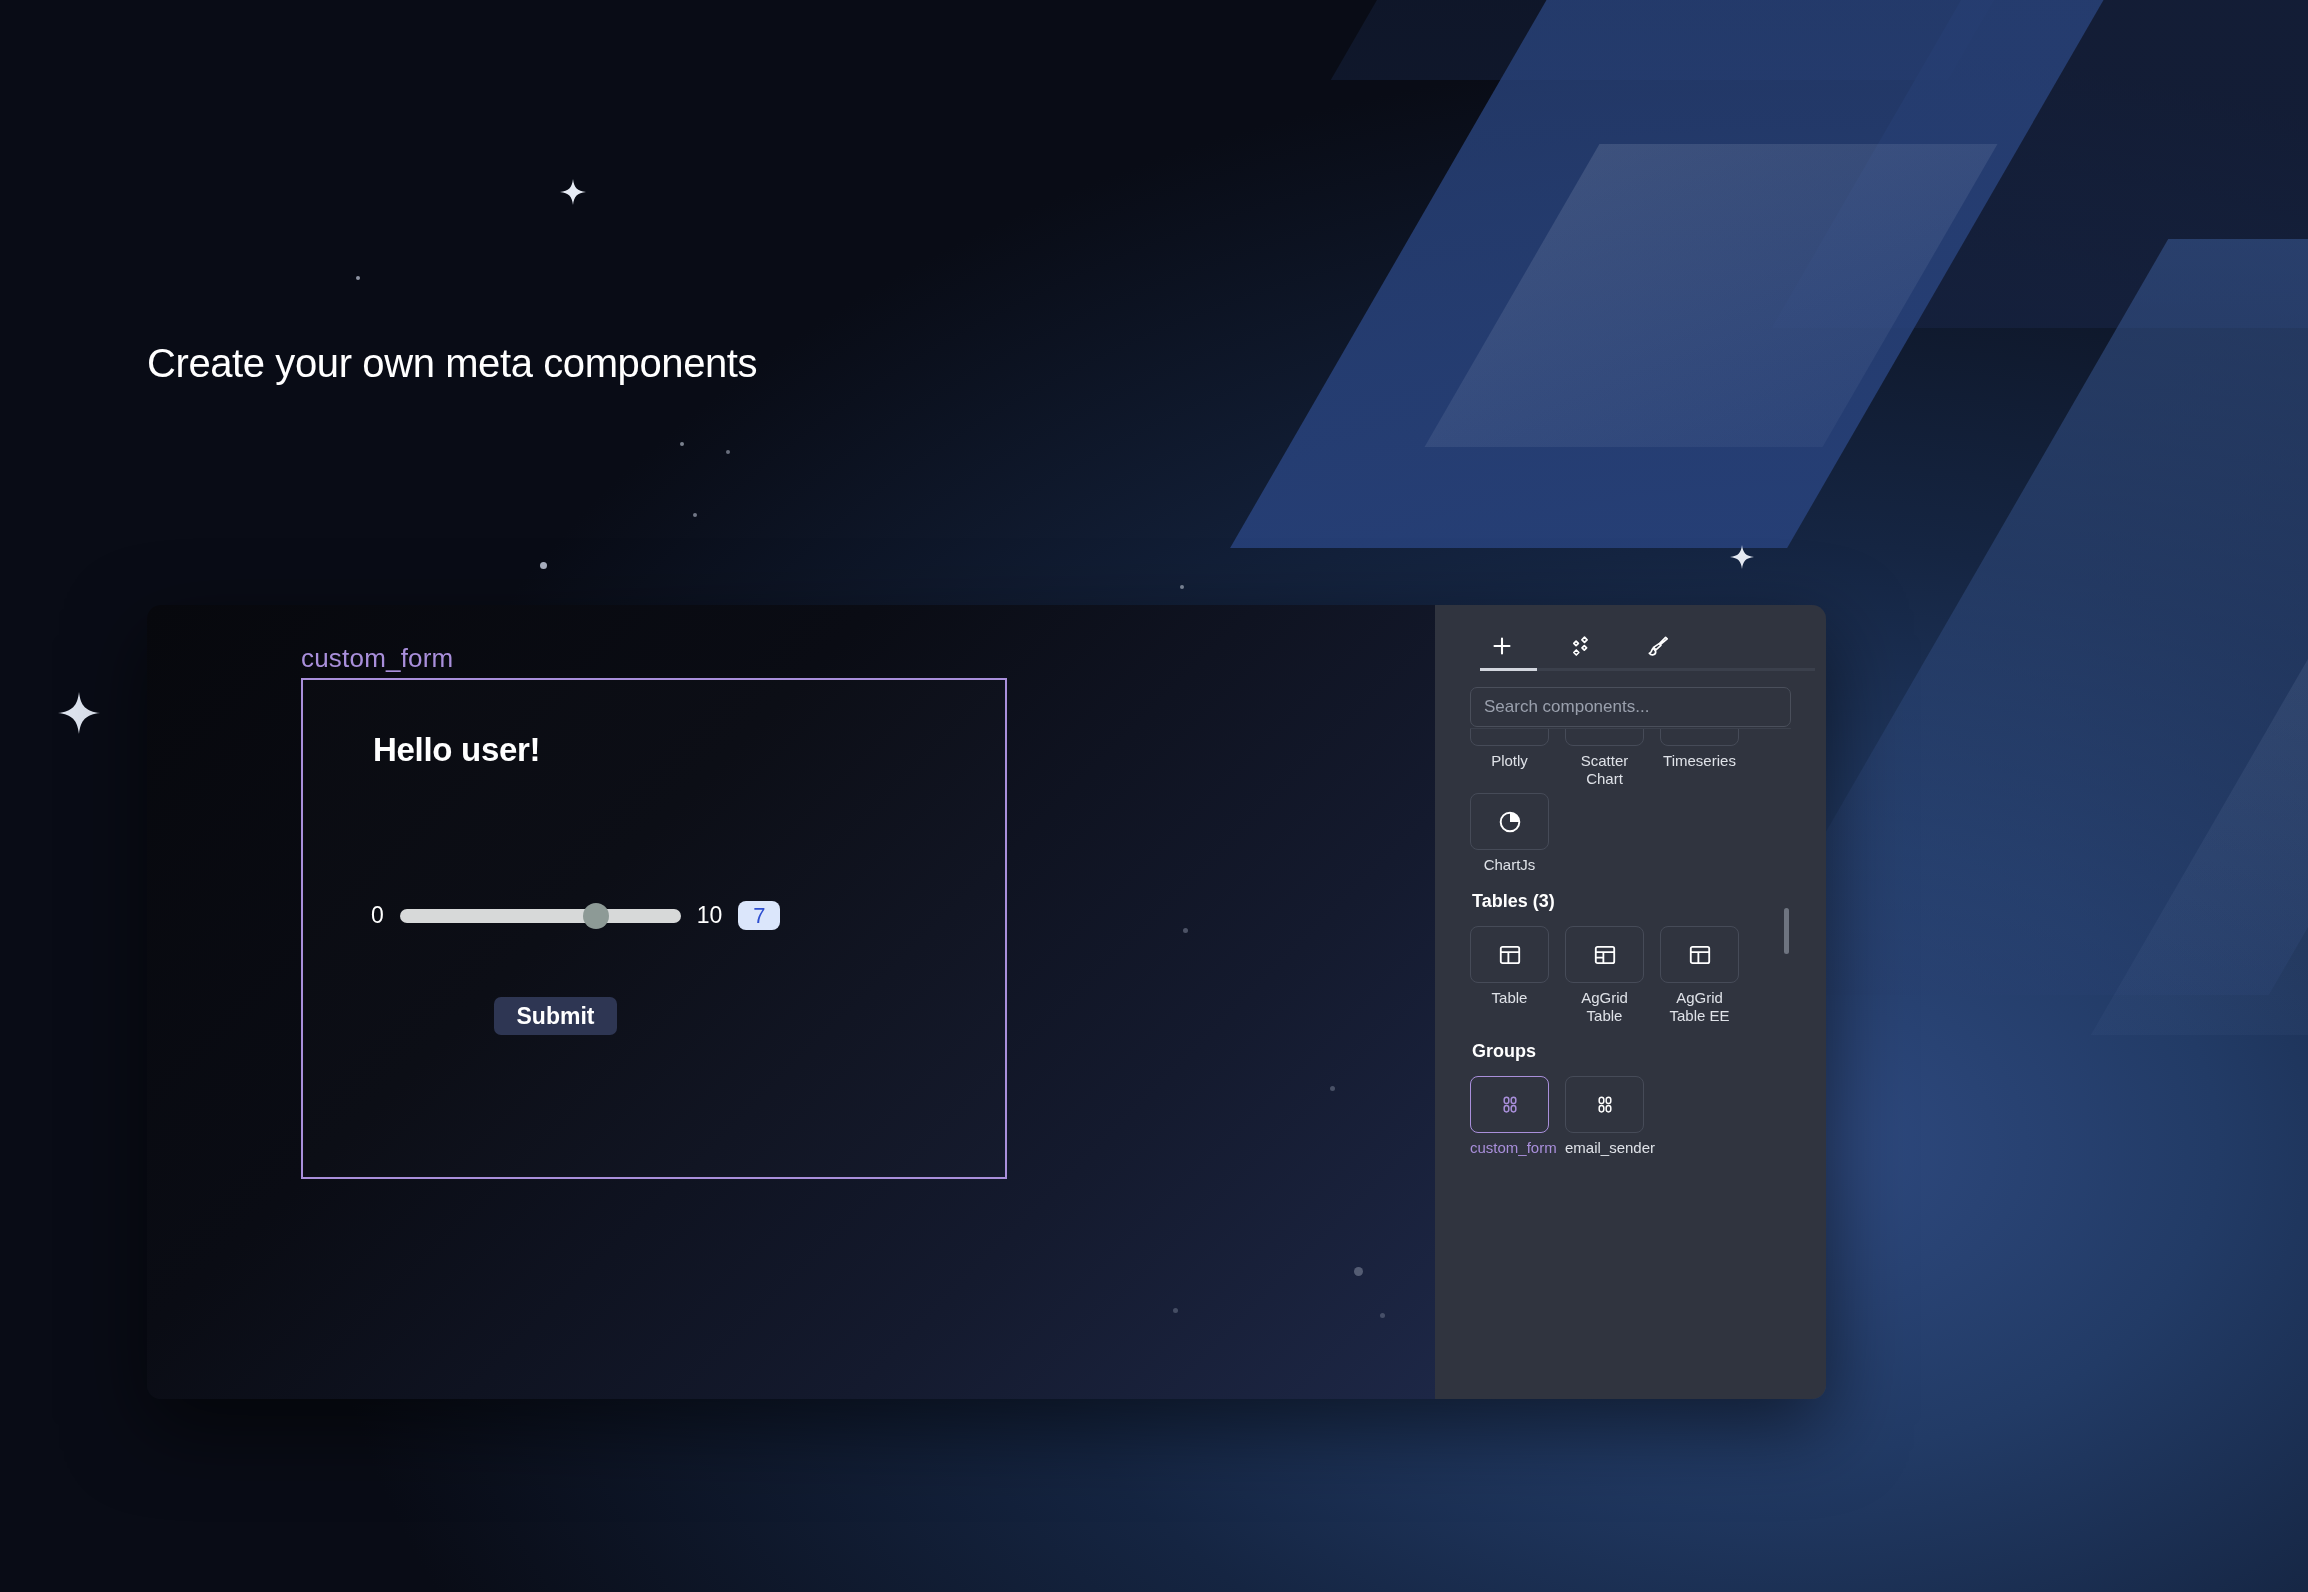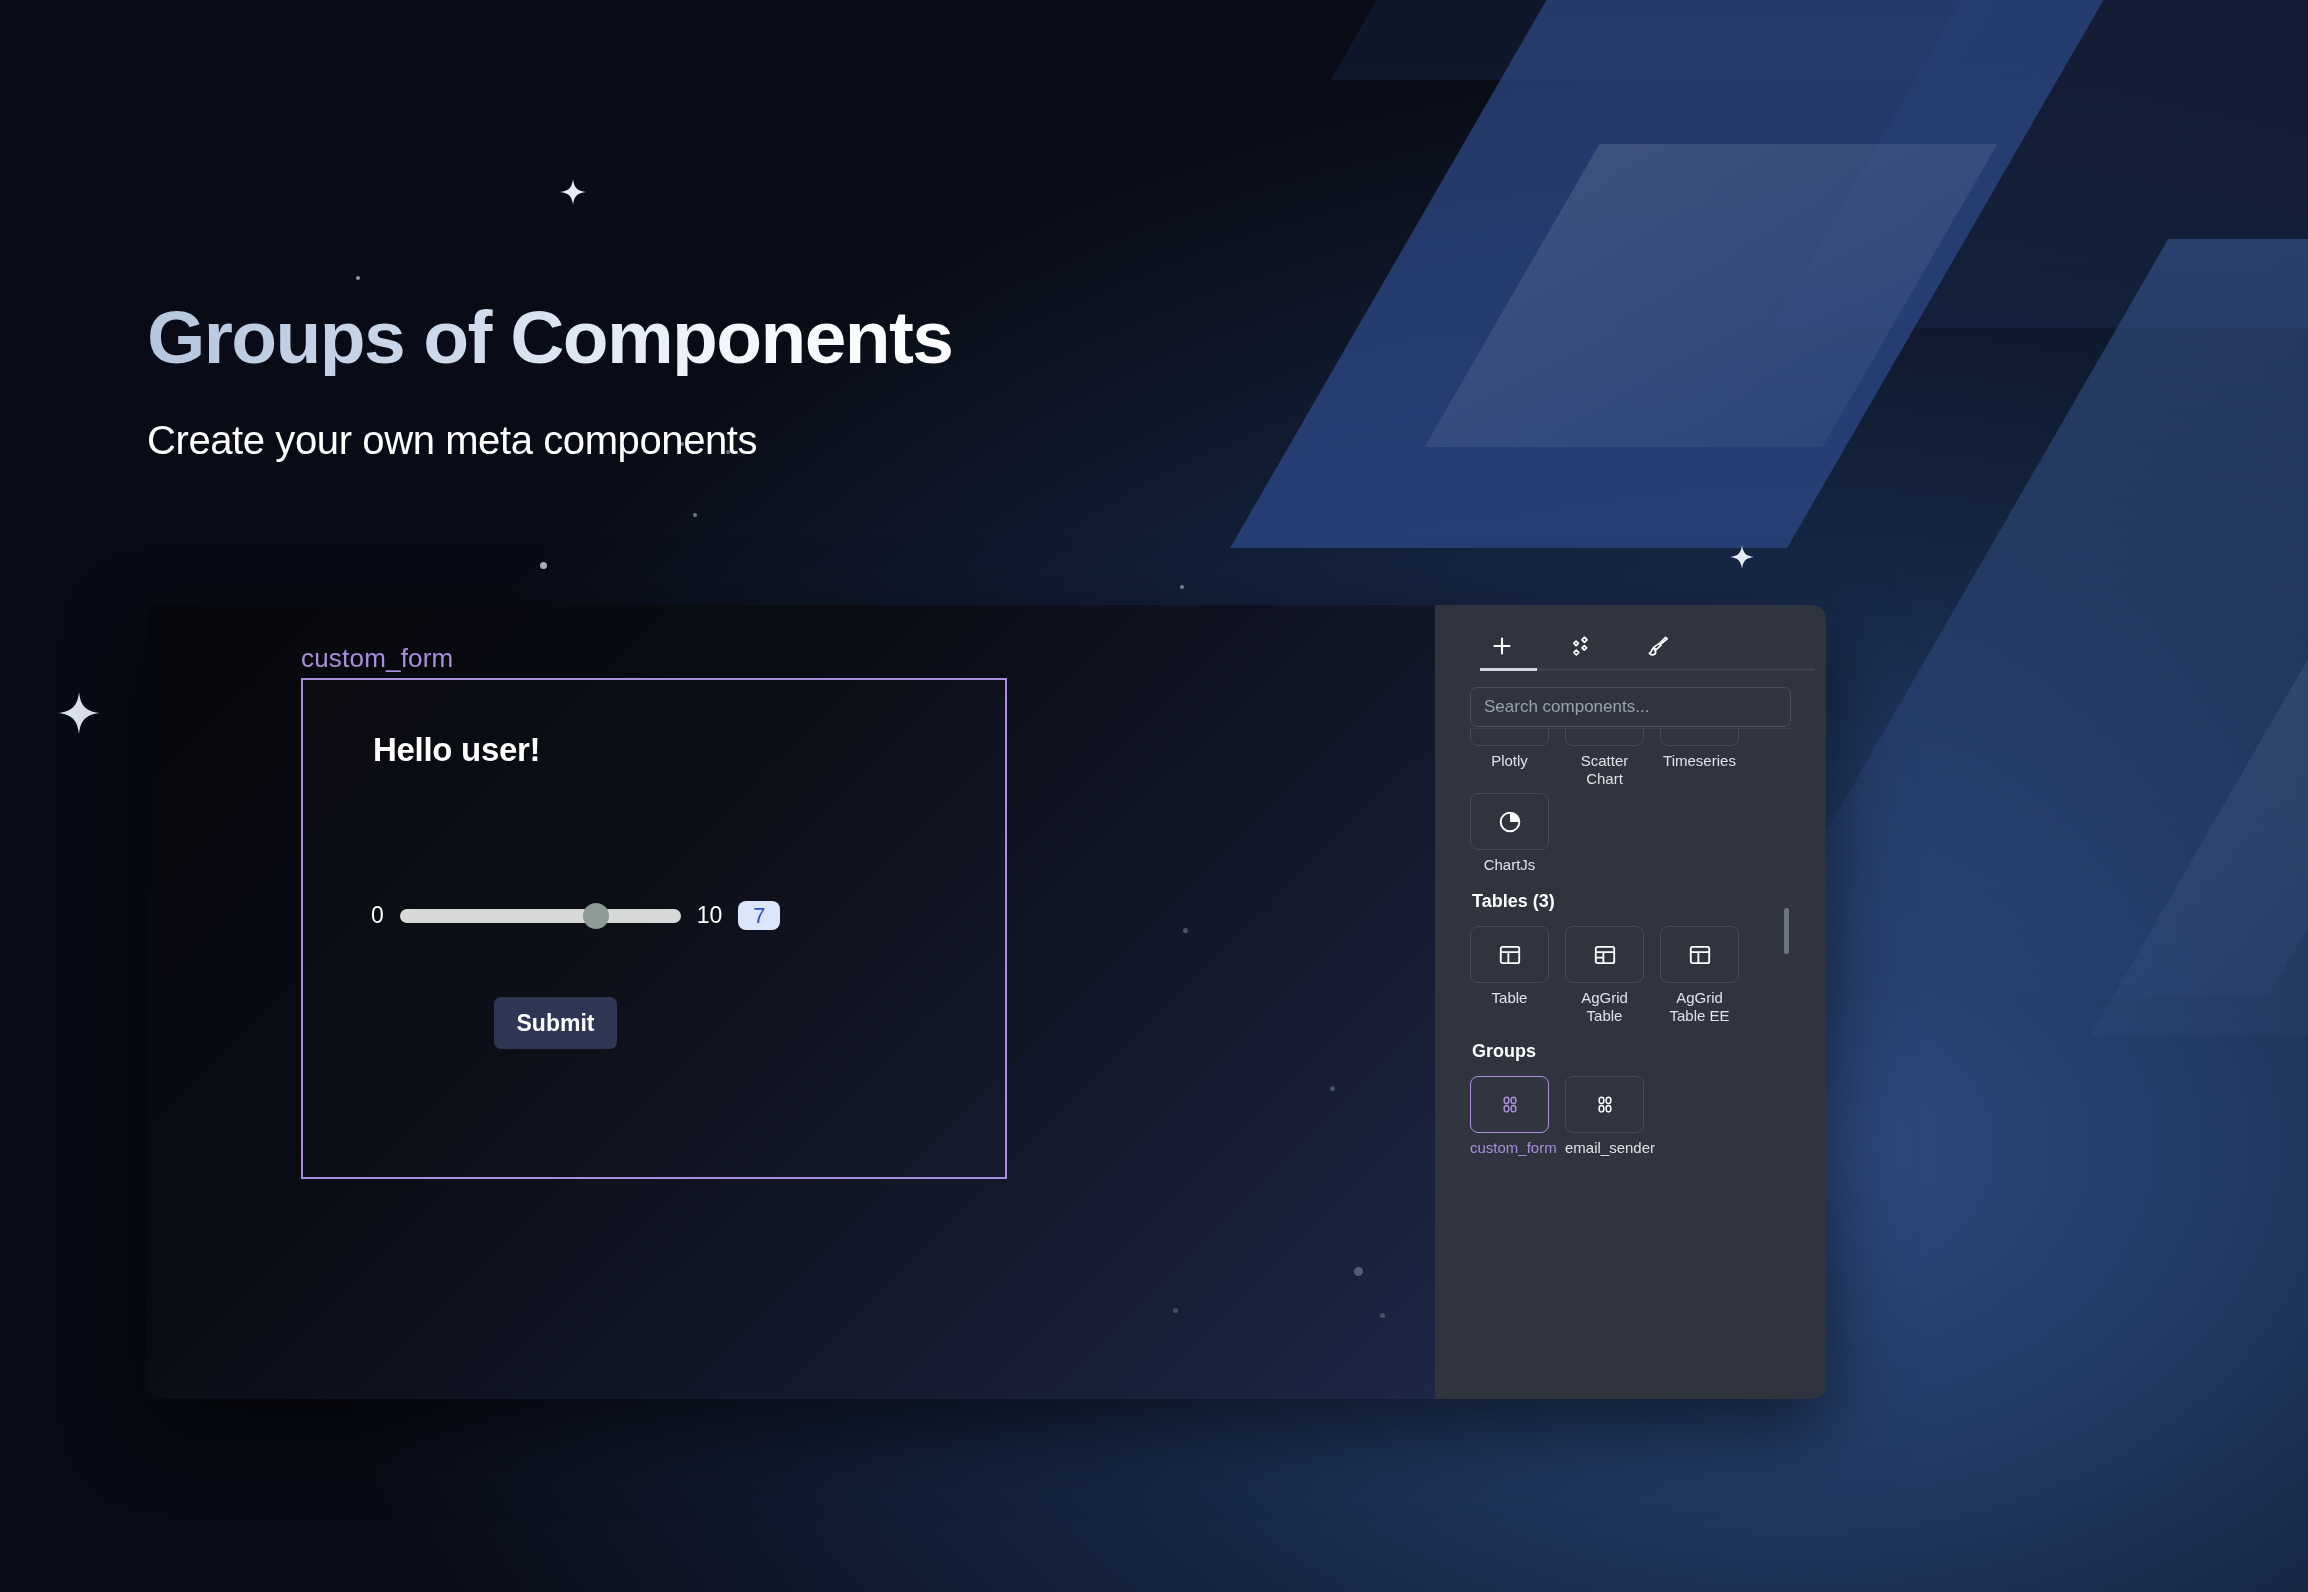--- a/index.html
+++ b/index.html
@@ -272,7 +272,6 @@
 </div>
 
 <div id="hero">
-  <h1 id="page-title">Groups of Components</h1>
   <h2 id="page-subtitle">Create your own meta components</h2>
 </div>
 

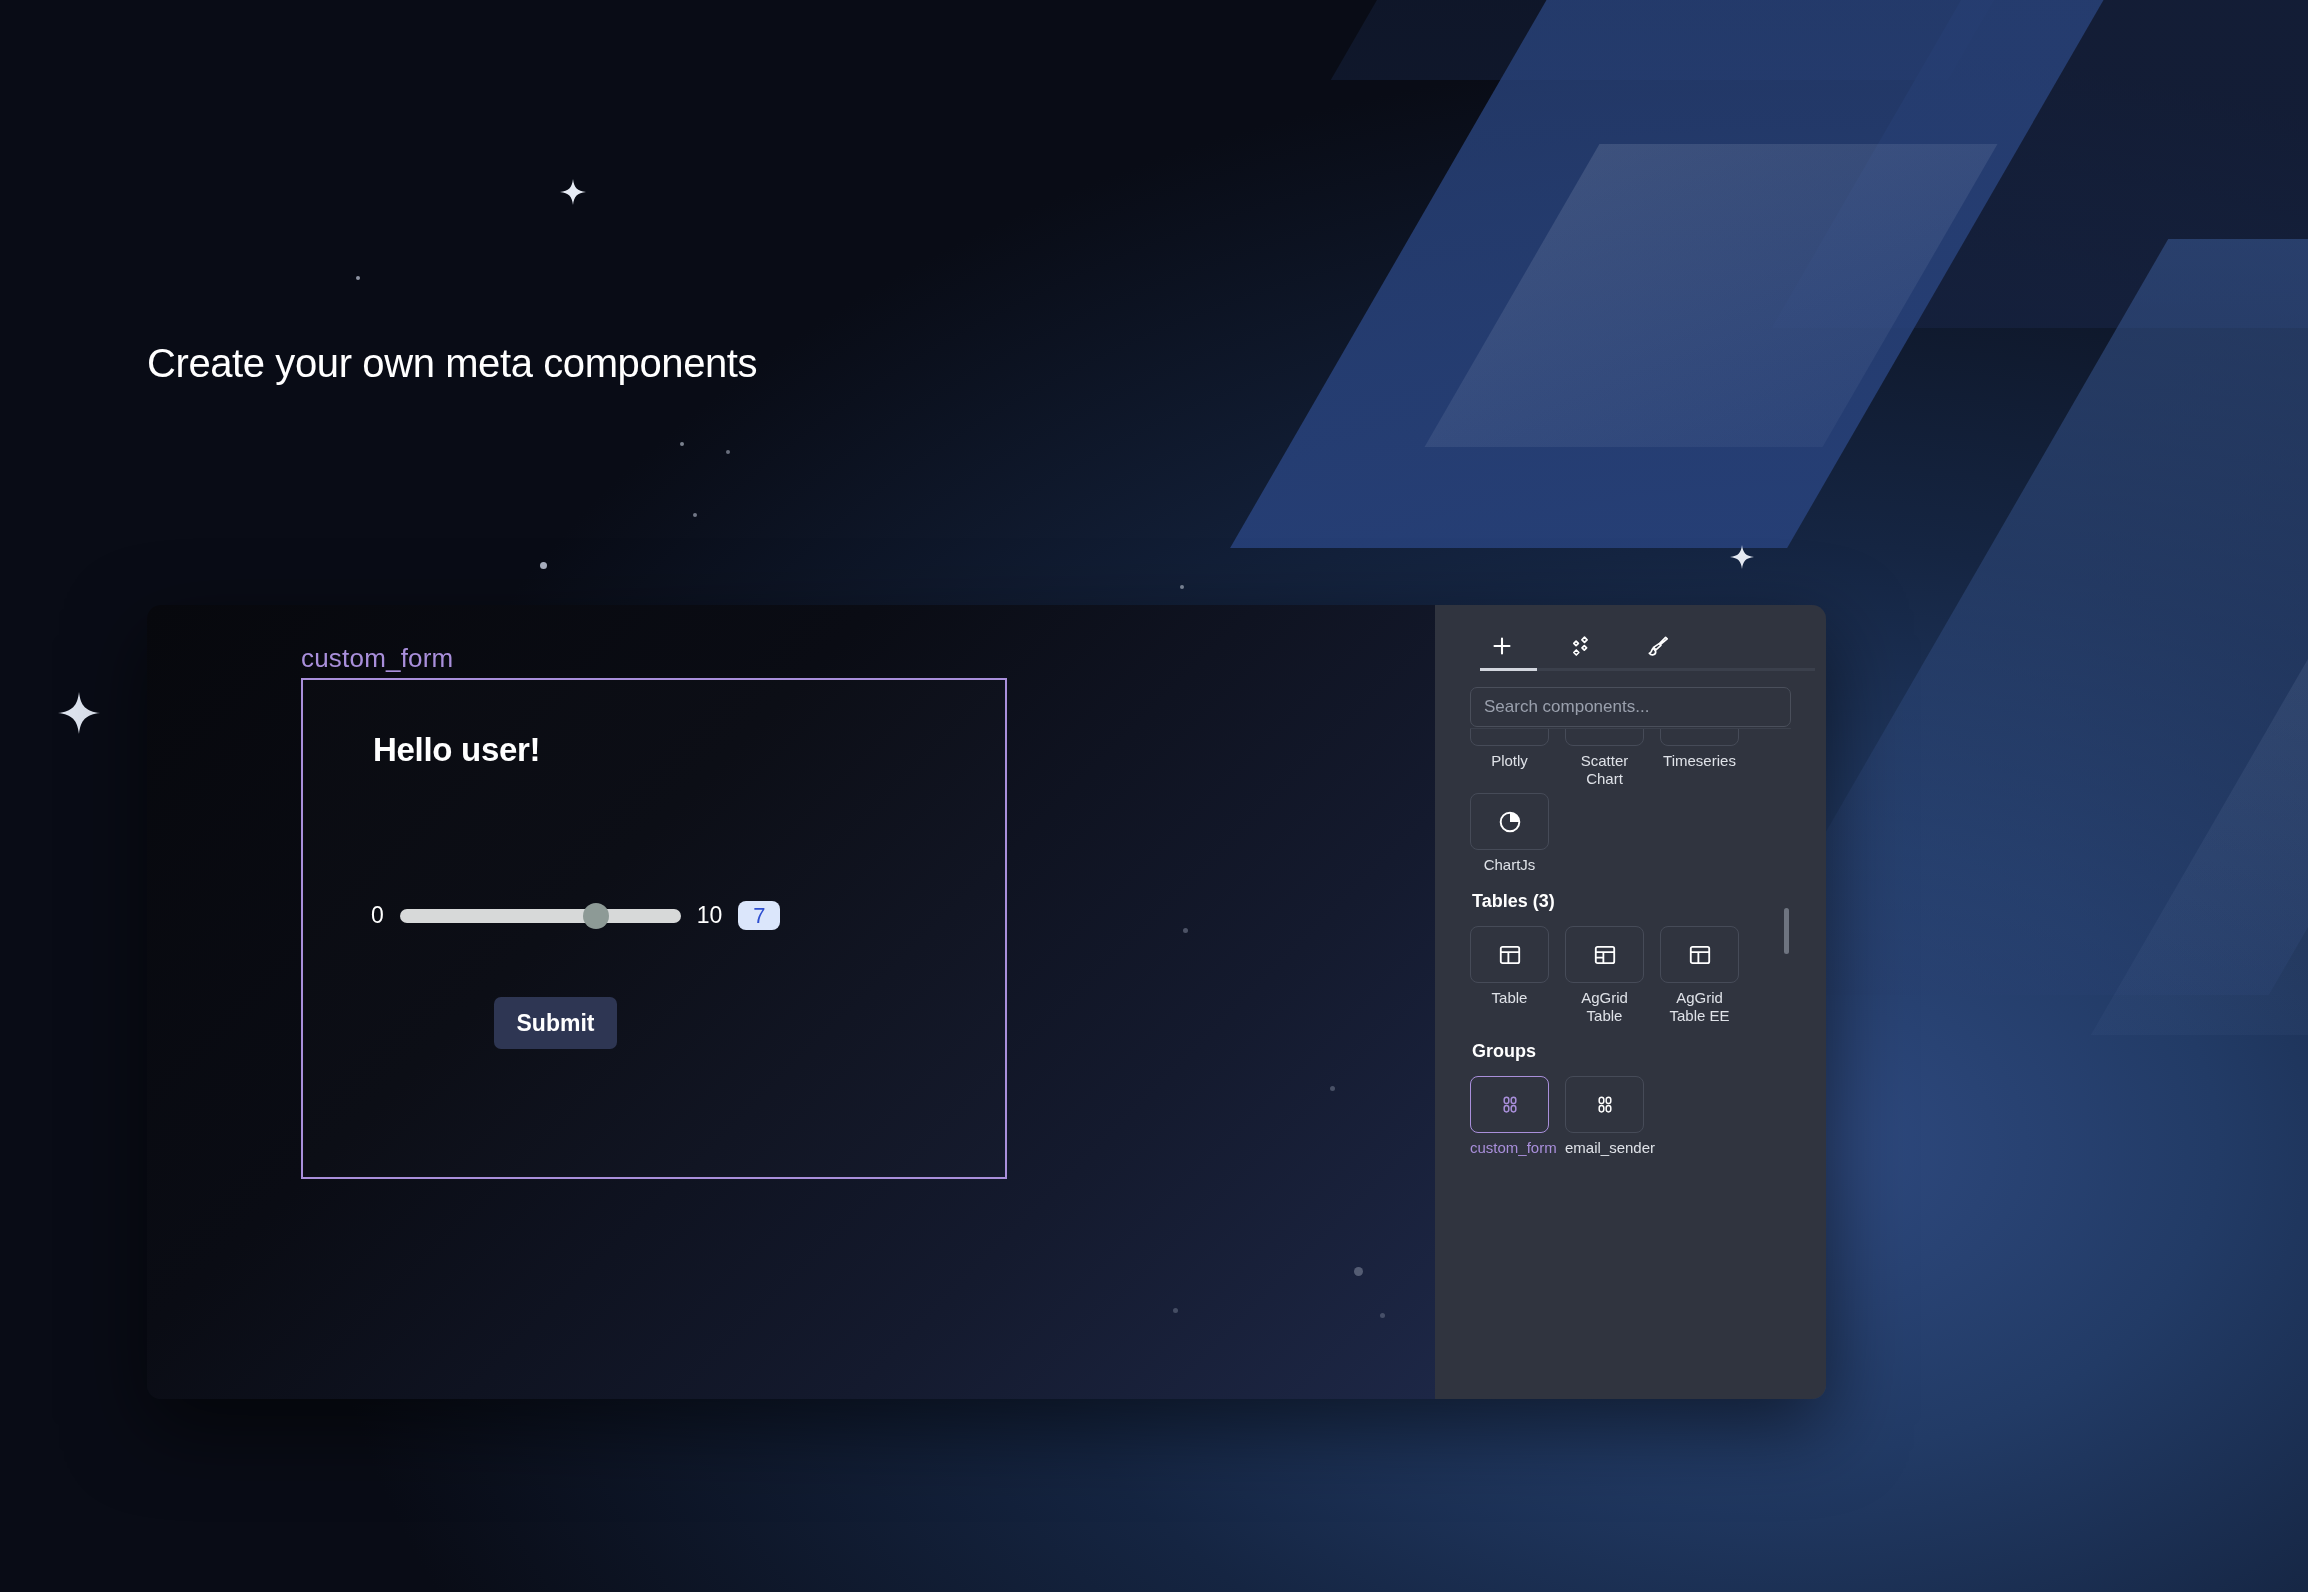--- a/index.html
+++ b/index.html
@@ -151,7 +151,7 @@
 
   #submit-button {
     position: absolute; left: 191px; top: 317px;
-    width: 123px; height: 52px;
+    width: 123px; height: 38px;
     background: #2e3653; border: none; border-radius: 7px;
     color: #ffffff; font-size: 23px; font-weight: bold;
     font-family: "Liberation Sans", sans-serif;

